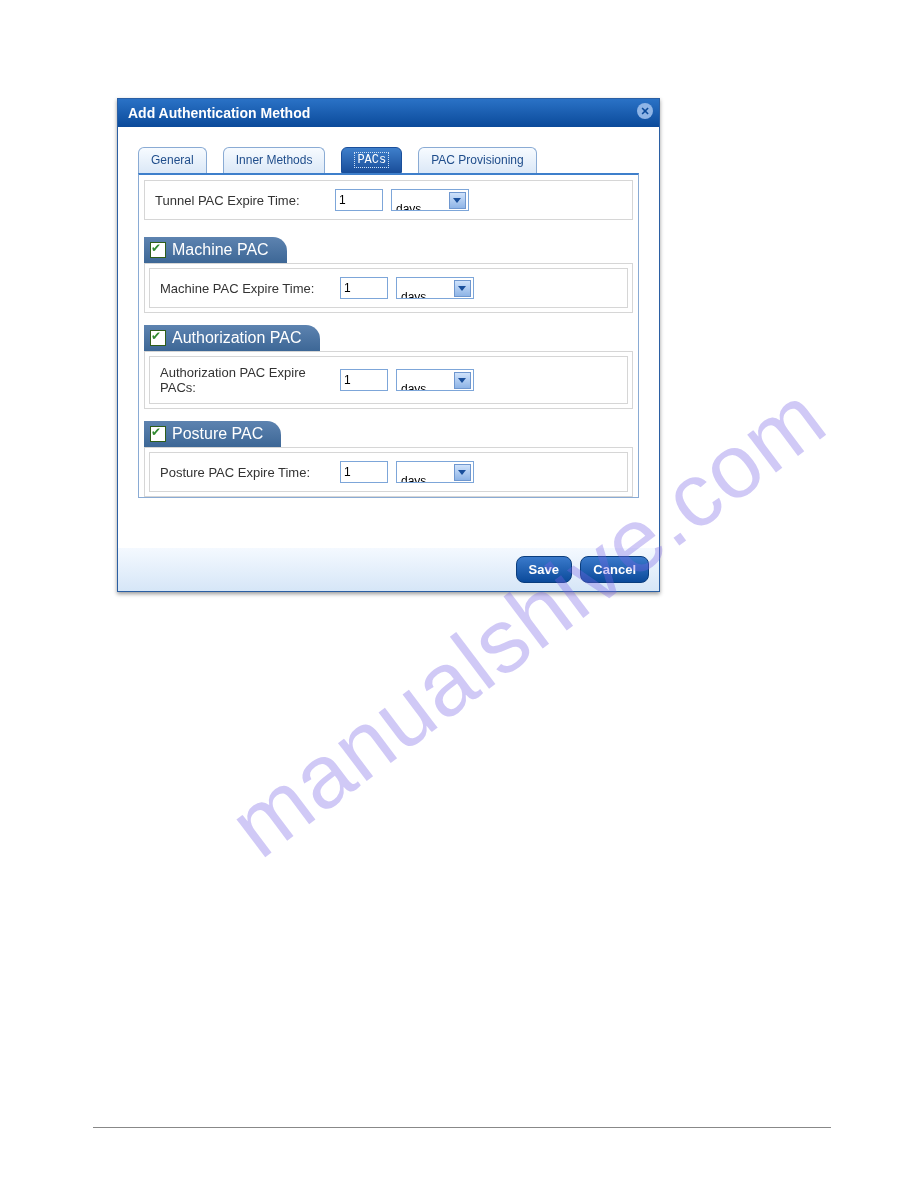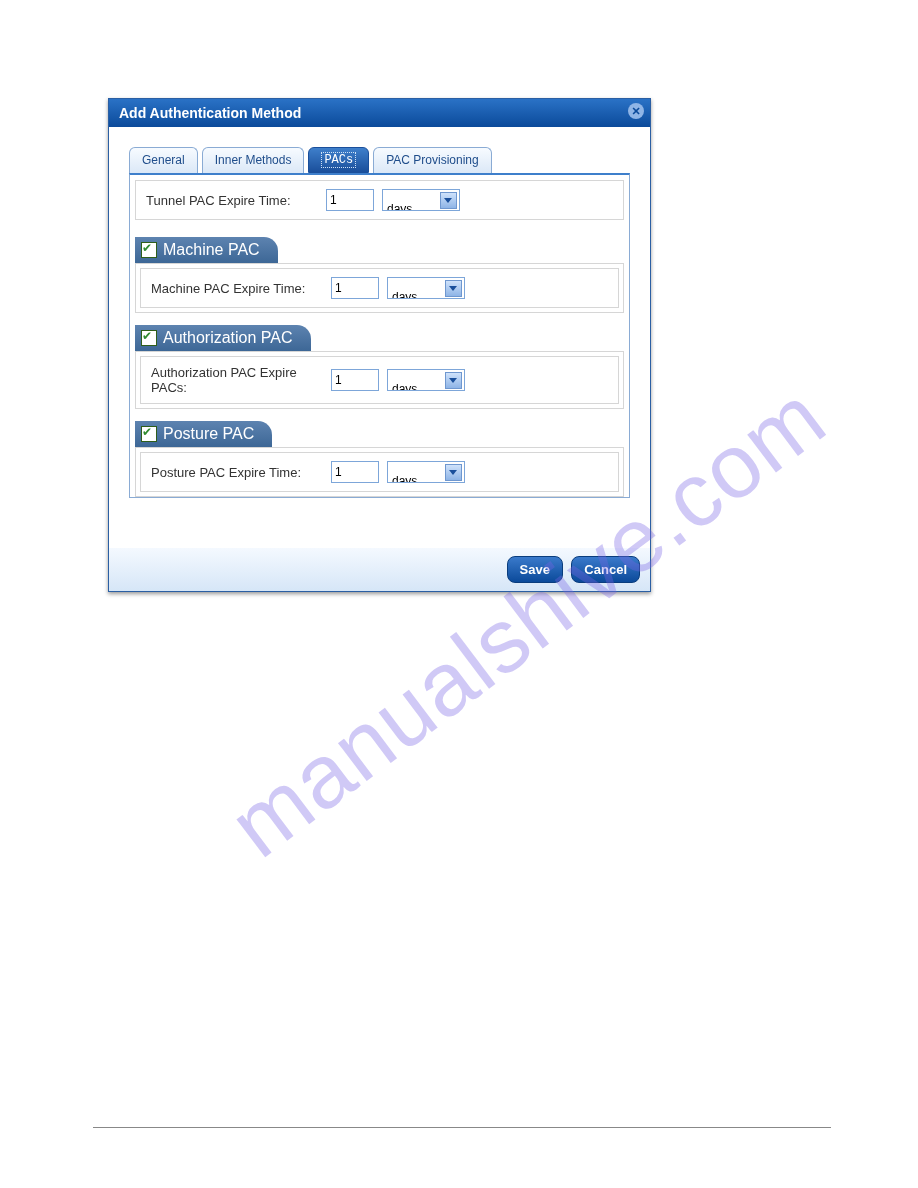--- a/index.html
+++ b/index.html
@@ -3,7 +3,7 @@
   <meta charset="utf-8">
   <style>
     body { margin:0; padding:0; font-family:Arial,Helvetica,sans-serif; background:#fff; width:918px; height:1188px; position:relative; }
-    .dialog { position:absolute; left:108px; top:98px; width:541px; border:1px solid #2b5fa3; box-shadow:0 2px 4px rgba(0,0,0,.4); }
+    .dialog { position:absolute; left:117px; top:98px; width:541px; border:1px solid #2b5fa3; box-shadow:0 2px 4px rgba(0,0,0,.4); }
     .titlebar { background:linear-gradient(to bottom,#2a72c6,#0b4a9a); color:#fff; font-weight:bold; font-size:14px; padding:6px 10px; position:relative; }
     .close-x { position:absolute; right:6px; top:4px; width:16px; height:16px; background:#8fb5e6; border-radius:8px; color:#0b4a9a; font-size:11px; line-height:16px; text-align:center; cursor:pointer; }
     .body-area { background:#fff; padding:20px 20px 50px 20px; }

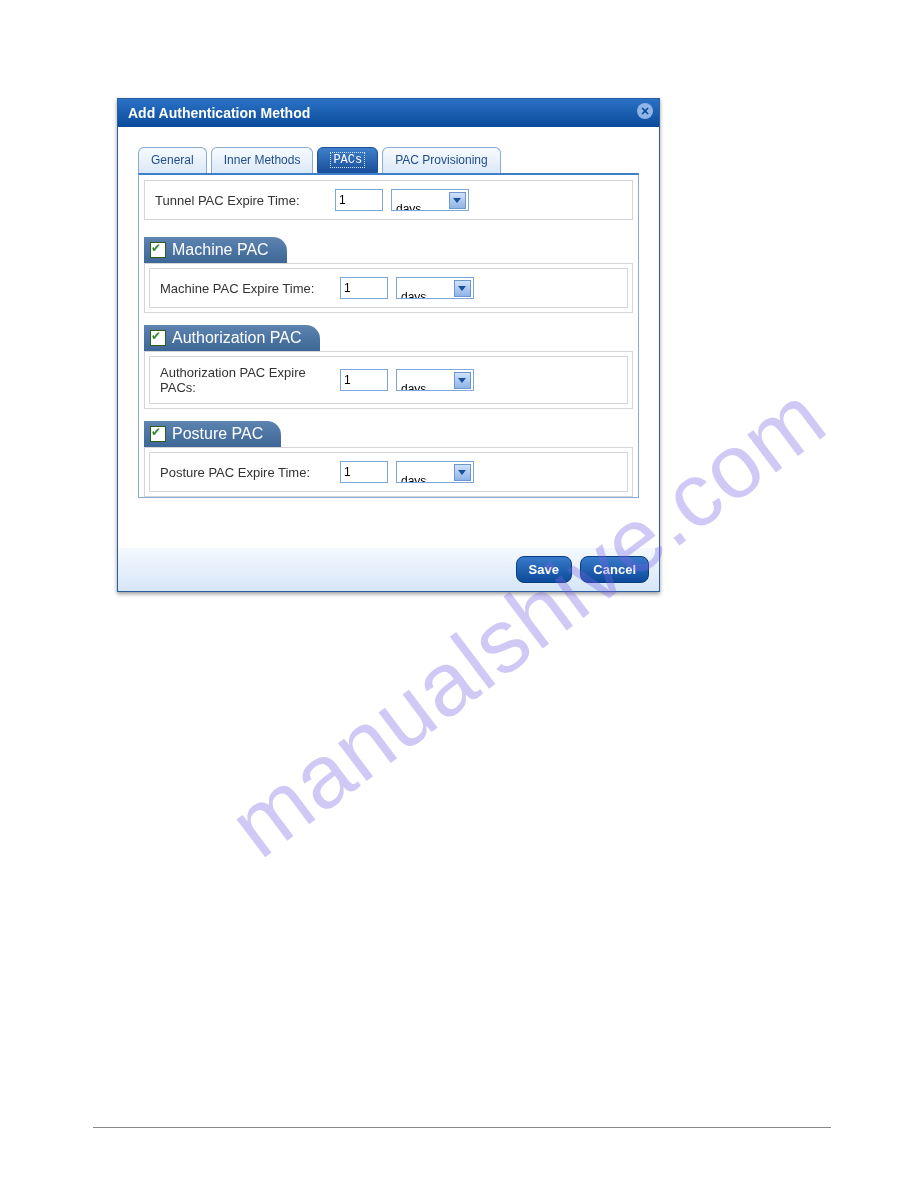--- a/index.html
+++ b/index.html
@@ -7,7 +7,7 @@
     .titlebar { background:linear-gradient(to bottom,#2a72c6,#0b4a9a); color:#fff; font-weight:bold; font-size:14px; padding:6px 10px; position:relative; }
     .close-x { position:absolute; right:6px; top:4px; width:16px; height:16px; background:#8fb5e6; border-radius:8px; color:#0b4a9a; font-size:11px; line-height:16px; text-align:center; cursor:pointer; }
     .body-area { background:#fff; padding:20px 20px 50px 20px; }
-    .tabrow { display:flex; gap:0; margin-bottom:0; }
+    .tabrow { display:flex; gap:12px; margin-bottom:0; }
     .tab { display:inline-block; padding:5px 12px; font-size:12px; color:#1f4d8b; border:1px solid #8aabd4; border-bottom:none; background:linear-gradient(to bottom,#f7fbff,#dbe8f7); border-radius:6px 6px 0 0; margin-right:4px; cursor:pointer; }
     .tab.active { background:linear-gradient(to bottom,#3e7fcb,#1a4f9b); color:#fff; border:1px solid #1a4f9b;font-family:Liberation Mono, monospace; }
     .tab.active span { border:1px dotted #cfe1f5; padding:0 2px; }

